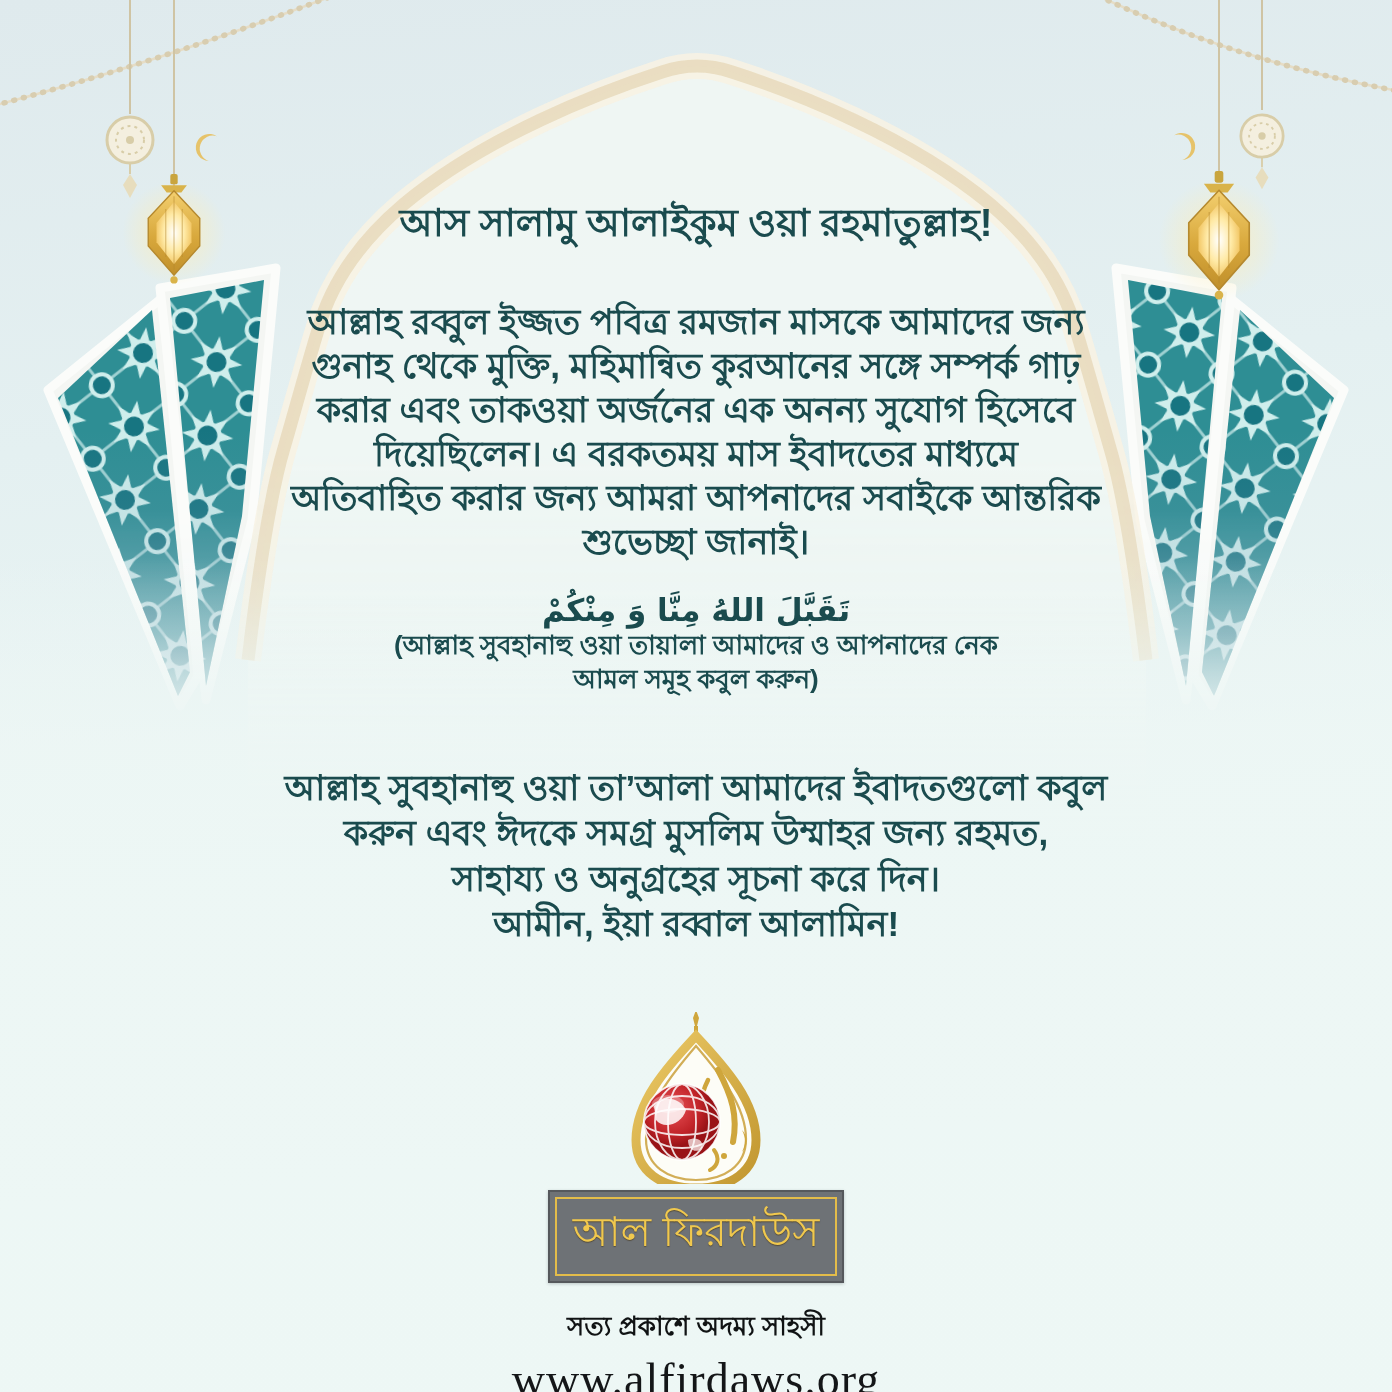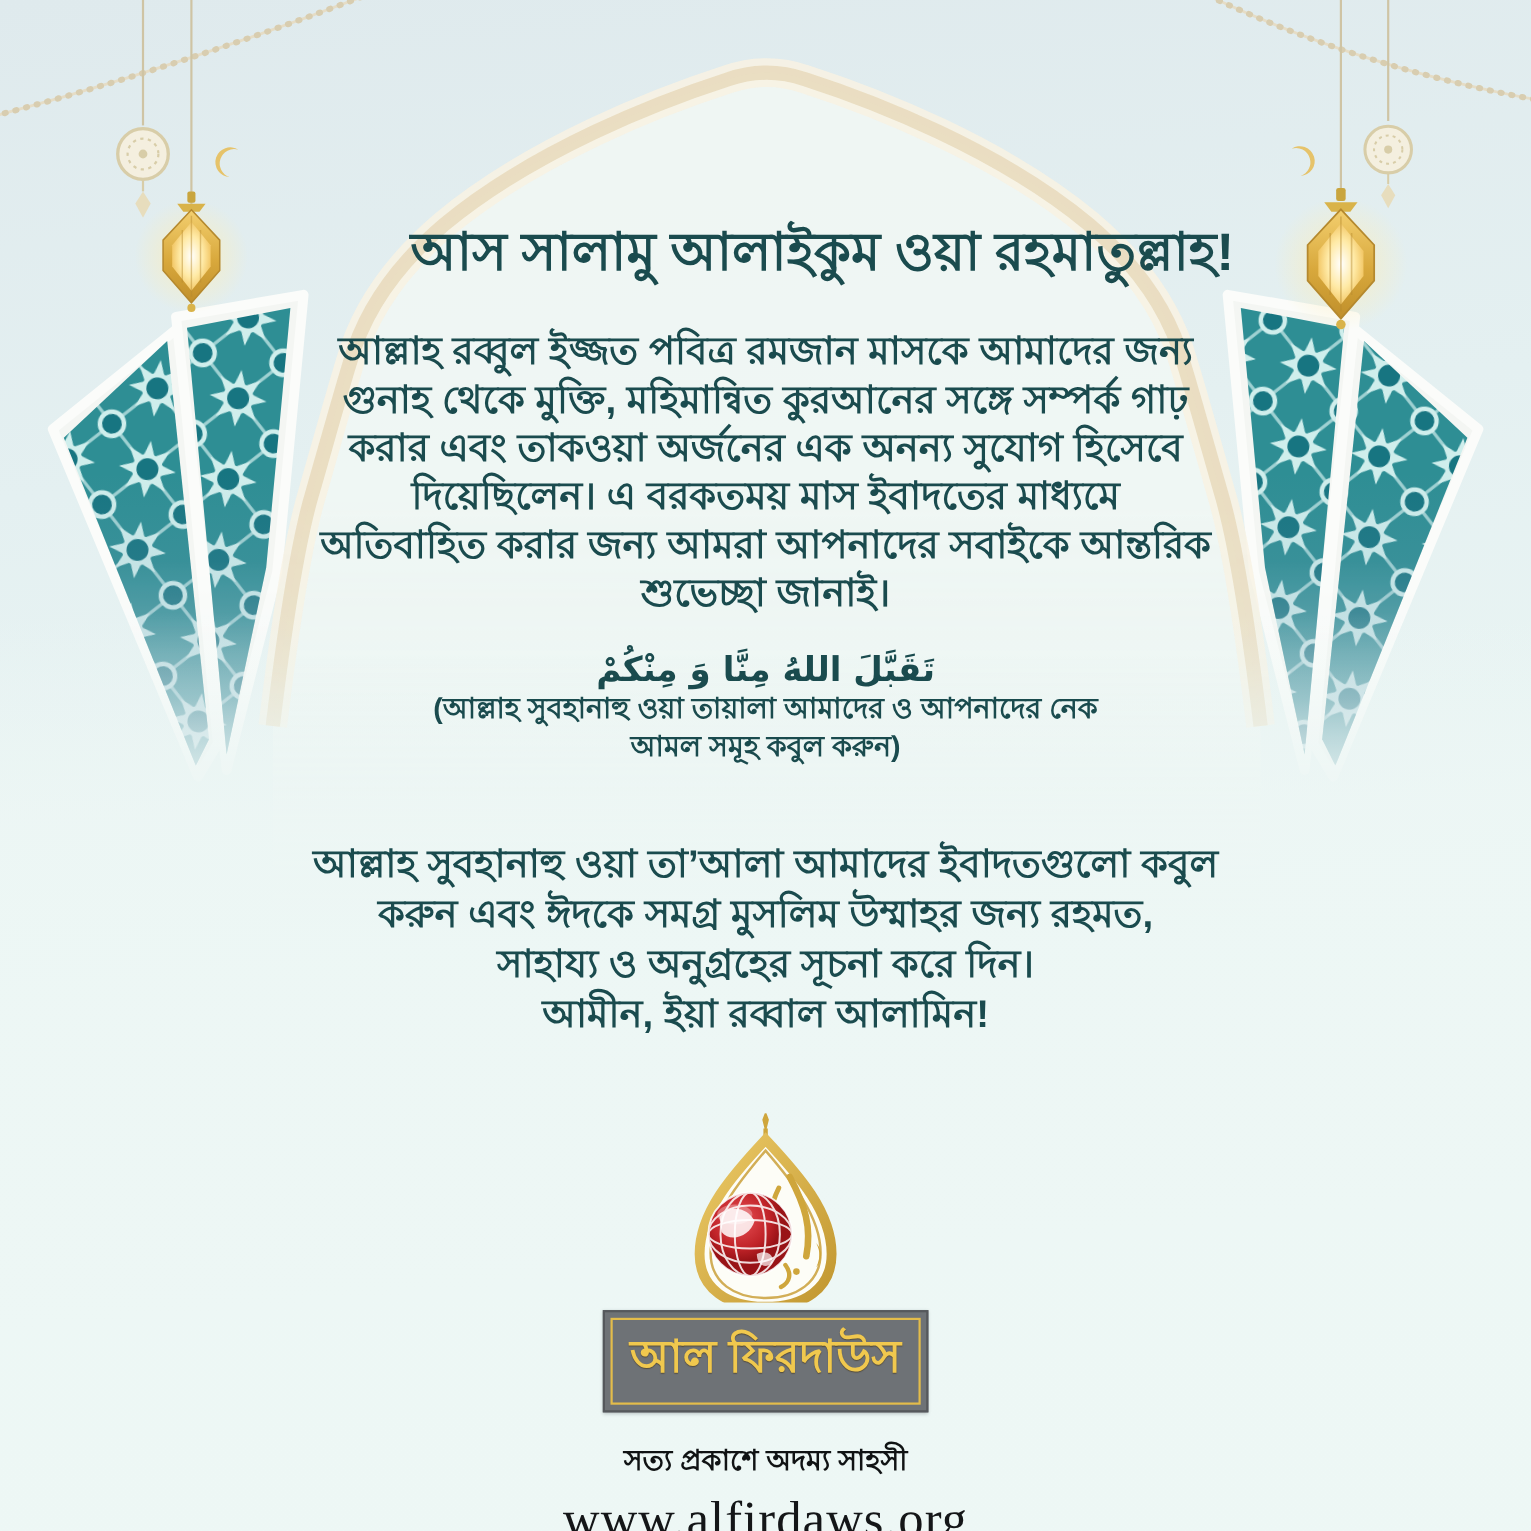--- a/index.html
+++ b/index.html
@@ -18,7 +18,7 @@
     color:var(--c-text_teal,#1a4b4e);font-weight:700;
   }
   .lines{white-space:pre-line;}
-  .title{font-size:48px;line-height:1.25;text-align:right;}
+  .title{font-size:38px;line-height:1.25;}
   .p1{margin-top:38px;font-size:35px;line-height:1.26;}
   .arabic{margin-top:28px;font-size:31px;line-height:1.2;font-family:"DejaVu Sans",sans-serif;font-weight:700;}
   .translit{margin-top:8px;font-size:35px;line-height:1.3;}

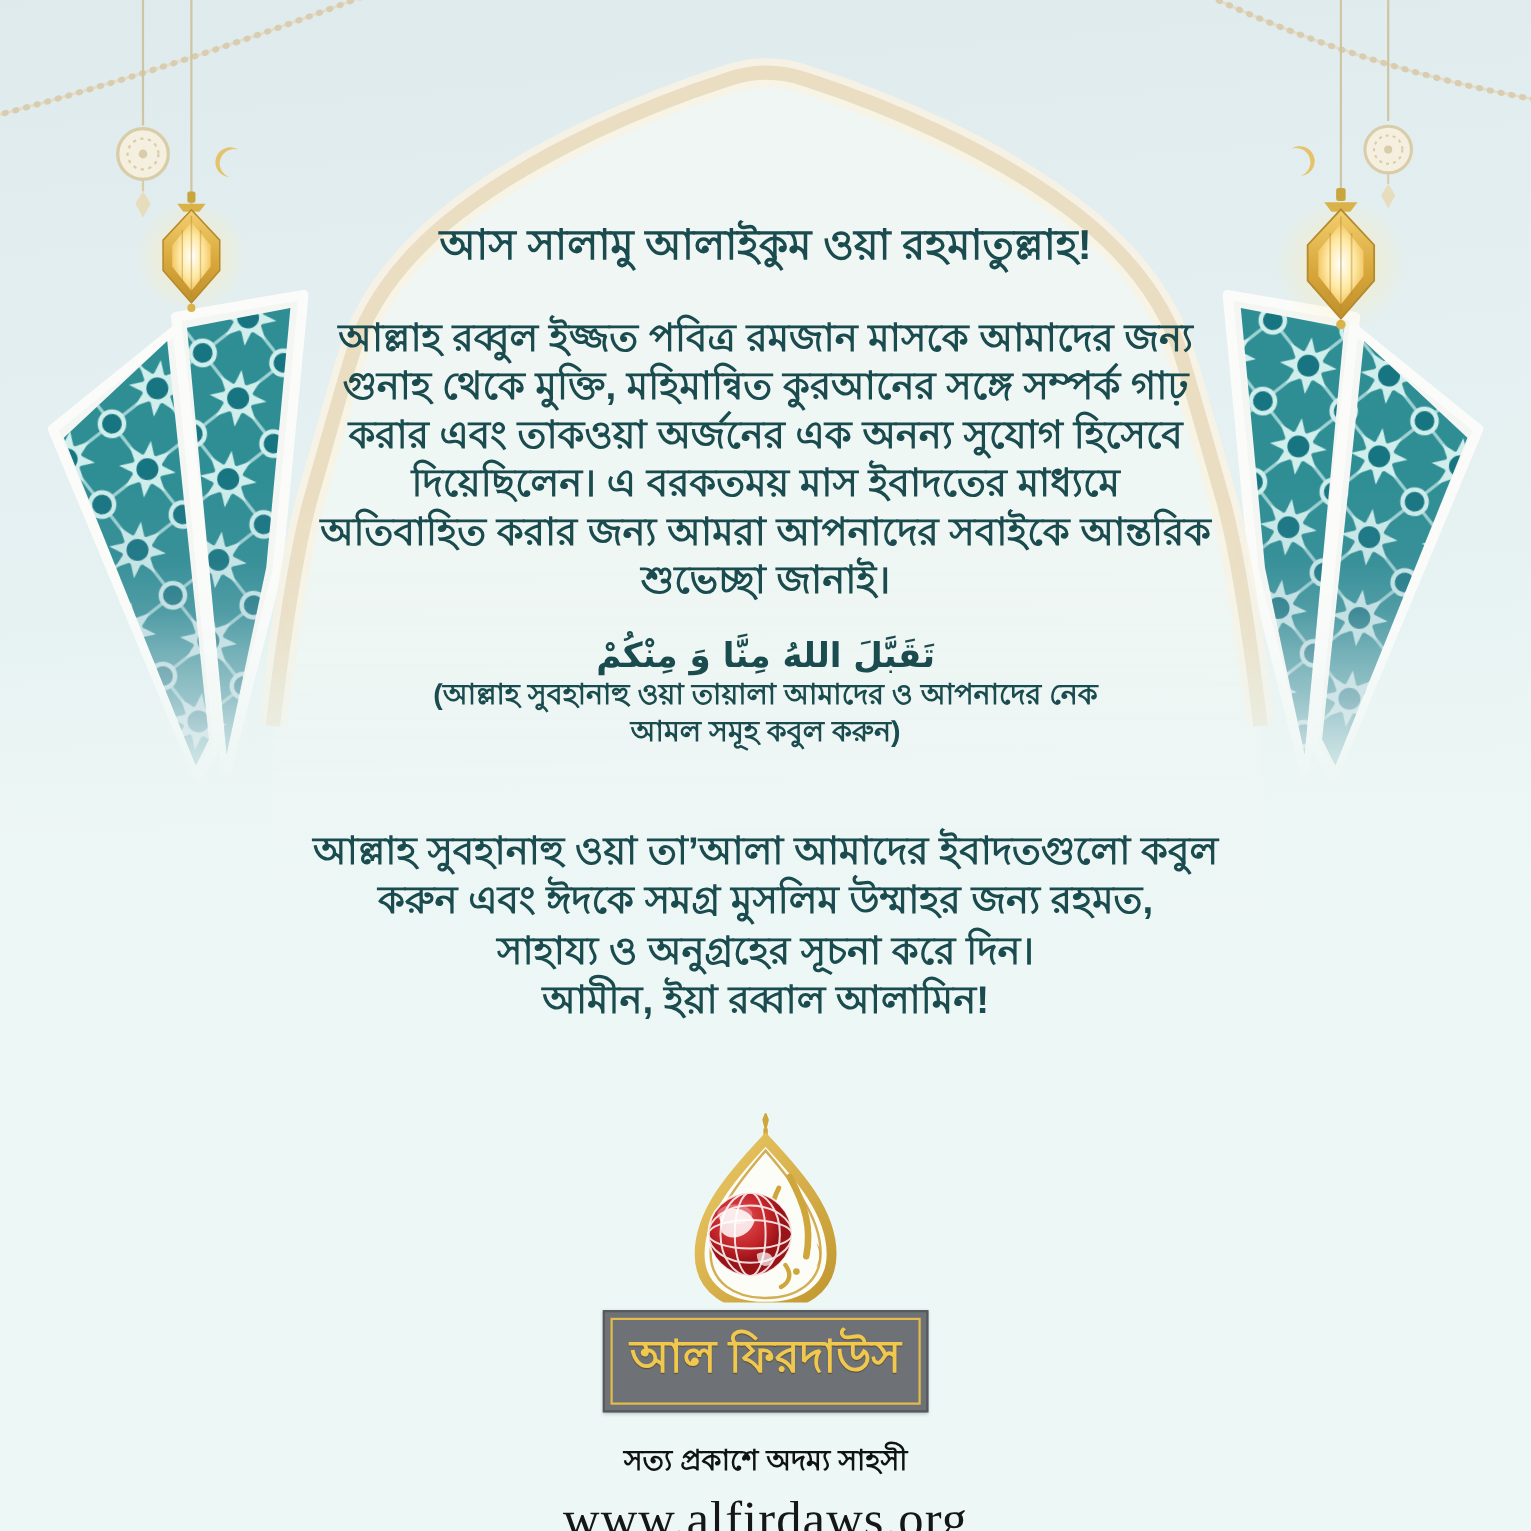--- a/index.html
+++ b/index.html
@@ -19,7 +19,7 @@
   }
   .lines{white-space:pre-line;}
   .title{font-size:38px;line-height:1.25;}
-  .p1{margin-top:38px;font-size:35px;line-height:1.26;}
+  .p1{margin-top:52px;font-size:35px;line-height:1.26;}
   .arabic{margin-top:28px;font-size:31px;line-height:1.2;font-family:"DejaVu Sans",sans-serif;font-weight:700;}
   .translit{margin-top:8px;font-size:35px;line-height:1.3;}
   .translation{font-size:26px;line-height:1.3;}

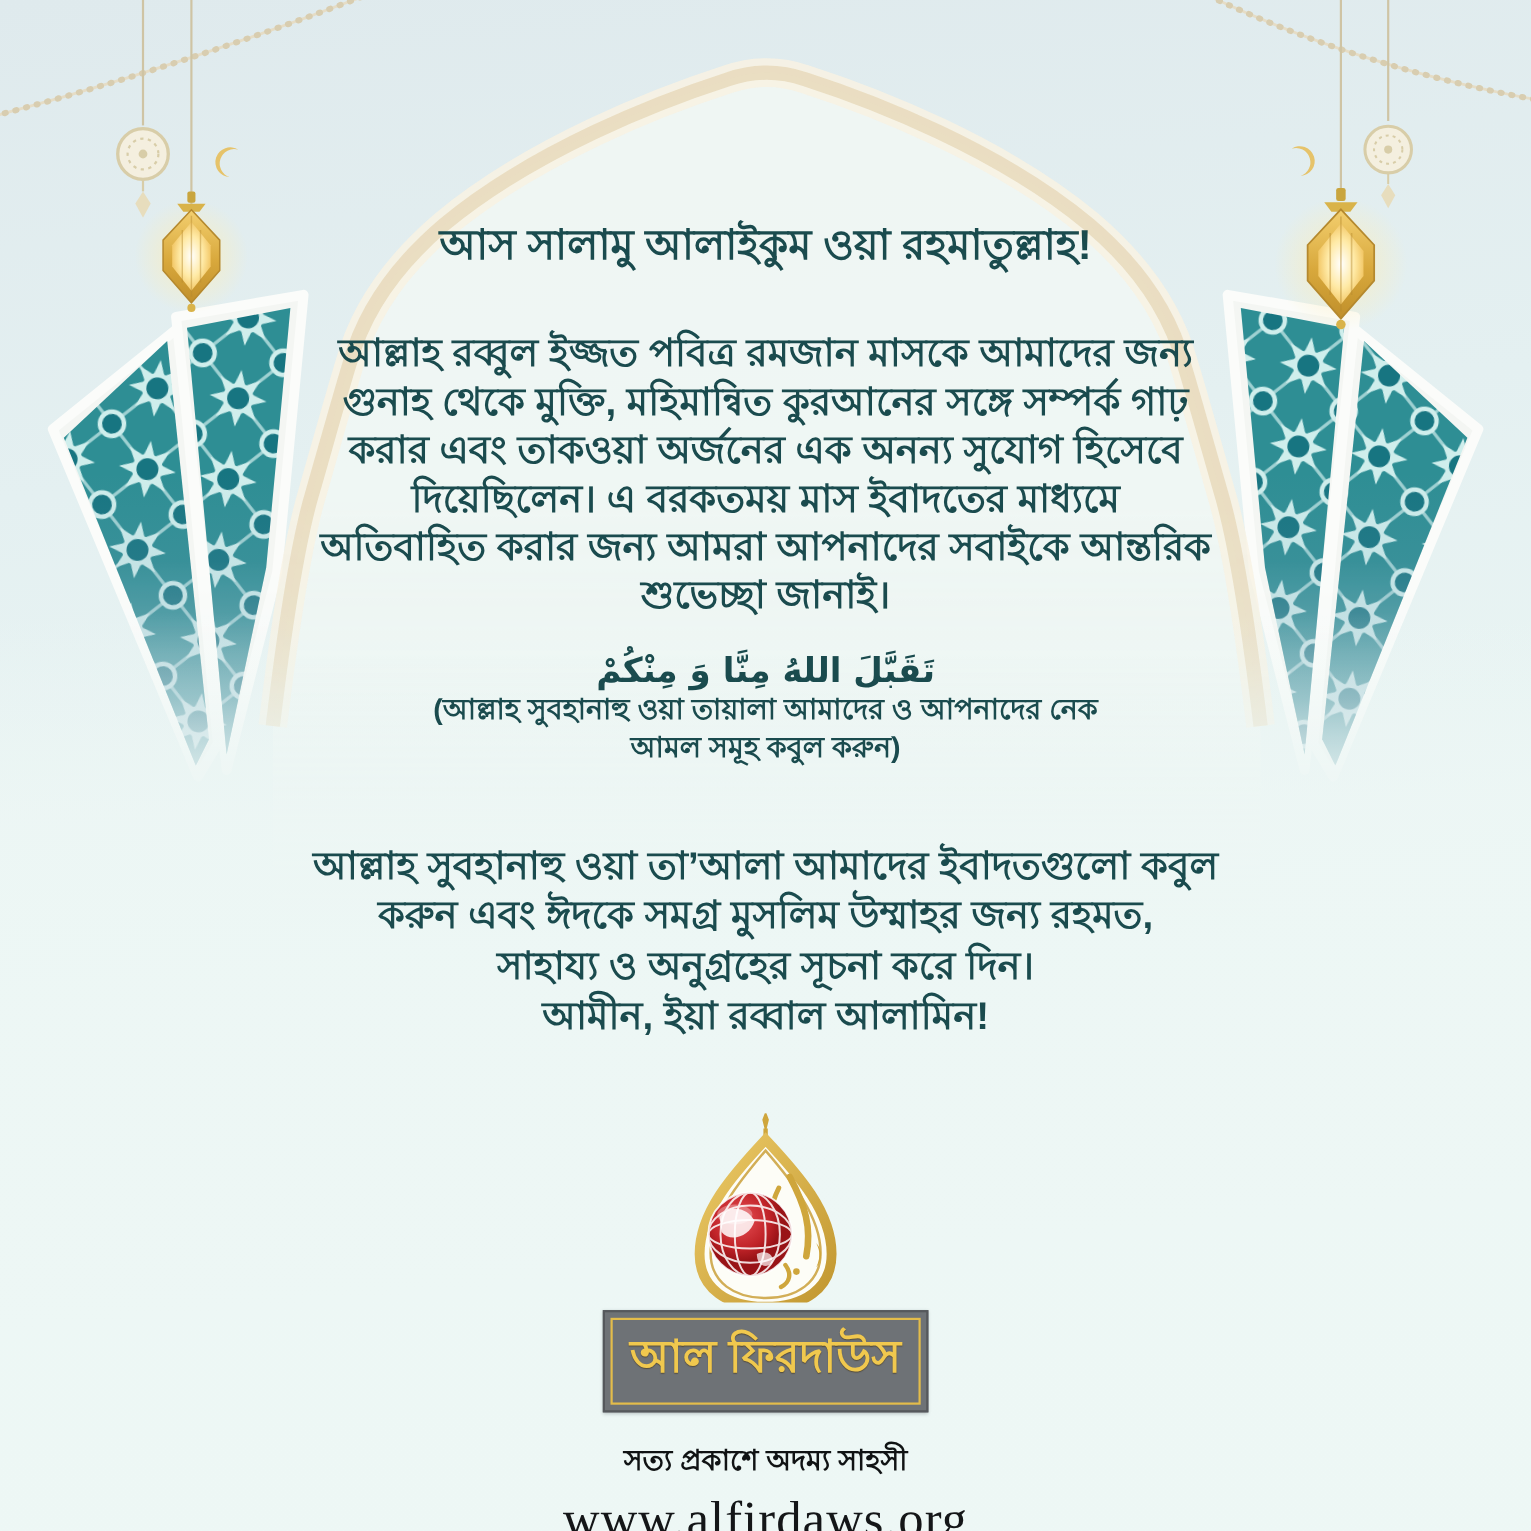--- a/index.html
+++ b/index.html
@@ -32,7 +32,7 @@
   }
   .plate-inner{
     border:2px solid #e3bc4a;padding:1px 16px 5px 16px;
-    color:var(--c-nameplate_gold,#f0c84e);font-size:41px;font-weight:700;
+    color:var(--c-nameplate_gold,#f0c84e);font-size:41px;font-weight:400;
     text-shadow:0 1px 1px rgba(60,40,0,.5);
   }
   .tagline{margin-top:23px;font-size:26px;font-weight:700;color:#101314;}

